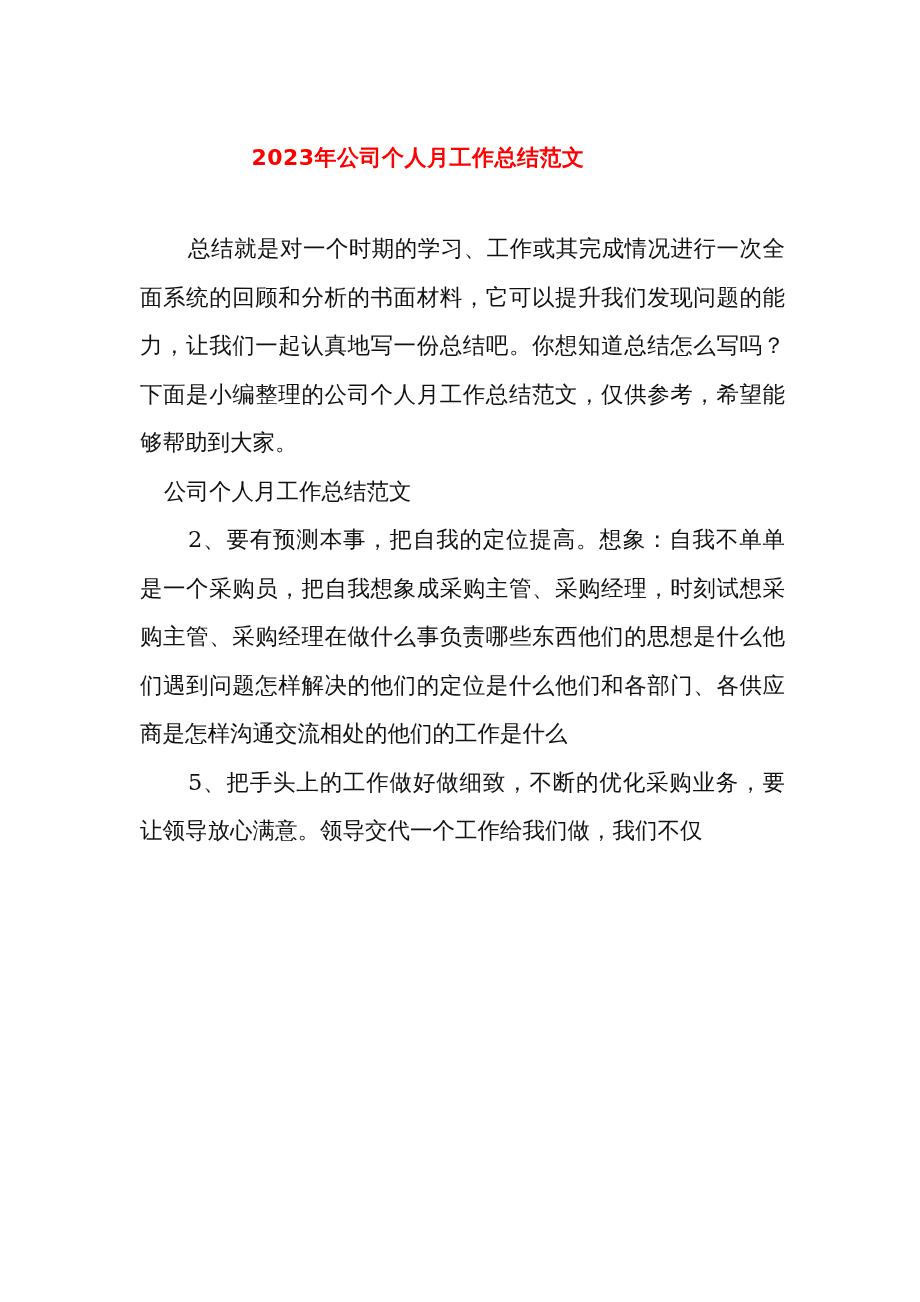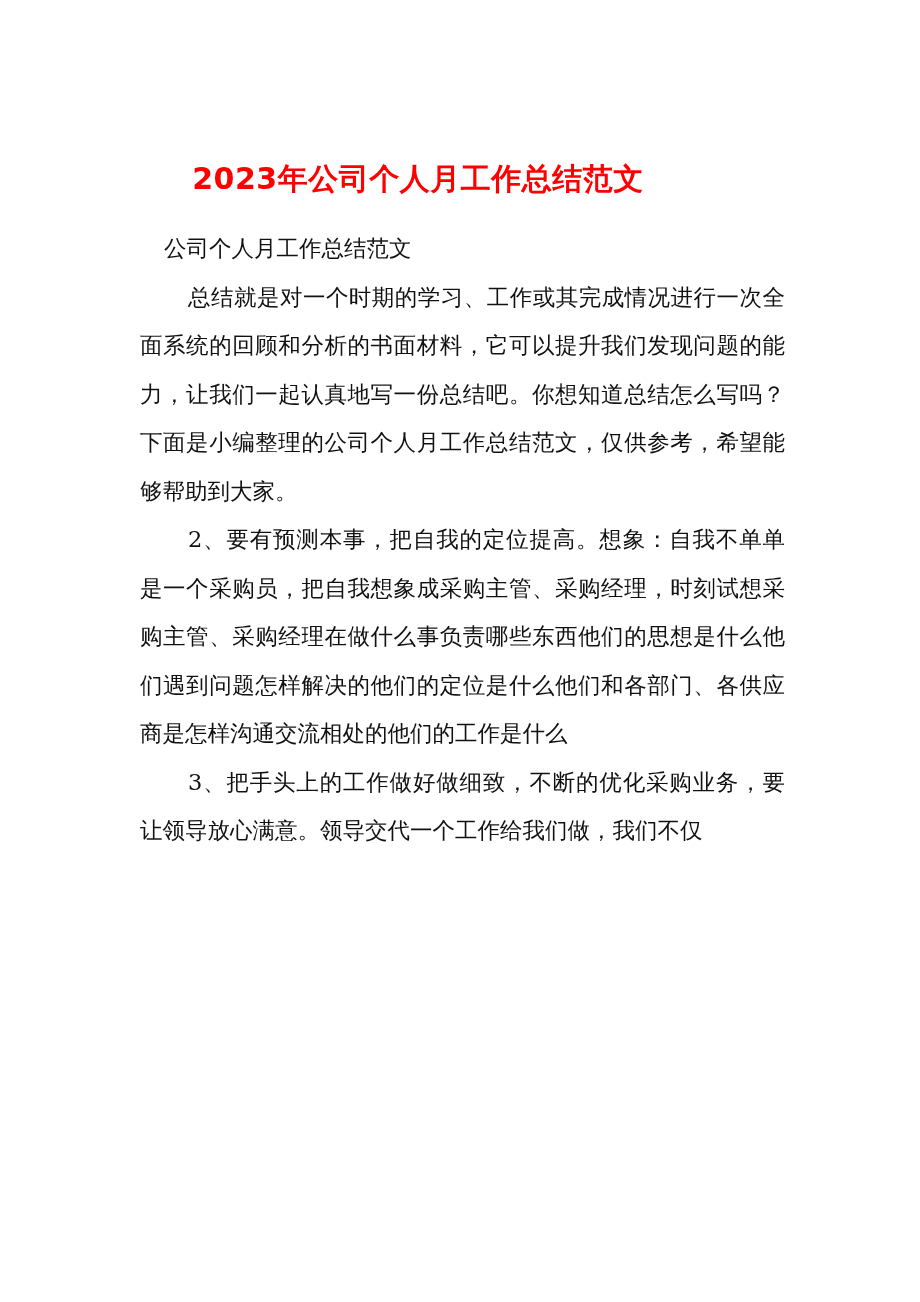--- a/index.html
+++ b/index.html
@@ -24,12 +24,12 @@
     .title {
       position: absolute;
       left: 0;
-      top: 157px;
+      top: 136px;
       width: 836px;
       text-align: center;
       font-family: "DejaVu Sans", "Liberation Sans", sans-serif;
       font-weight: bold;
-      font-size: 30px;
+      font-size: 22px;
       line-height: 44px;
       color: #ff0000;
       letter-spacing: 0.5px;

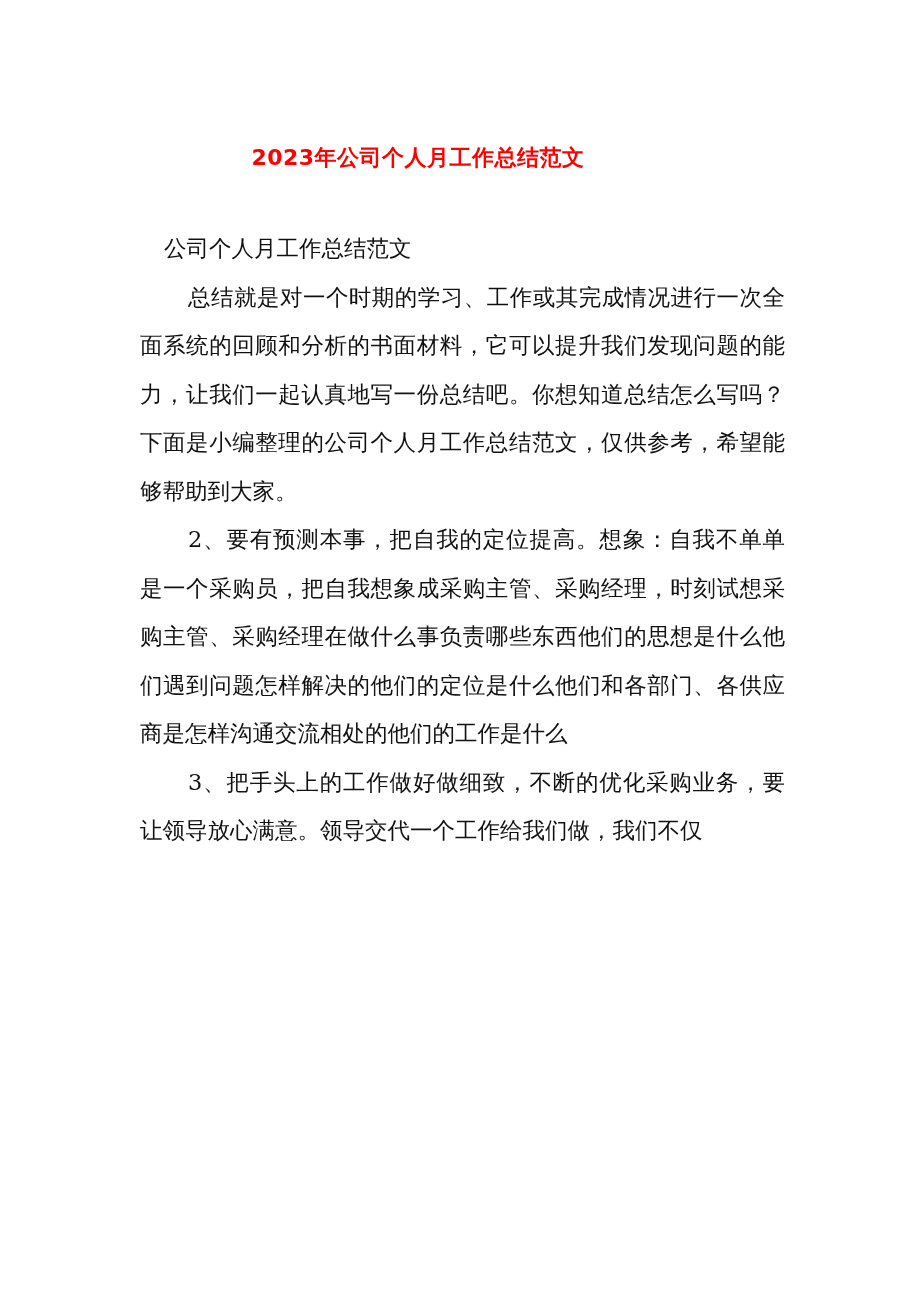--- a/index.html
+++ b/index.html
@@ -61,8 +61,8 @@
   <div class="title">2023年公司个人月工作总结范文</div>
 
   <div class="body-text">
+    <p class="p indent-lg">总结就是对一个时期的学习、工作或其完成情况进行一次全面系统的回顾和分析的书面材料，它可以提升我们发现问题的能力，让我们一起认真地写一份总结吧。你想知道总结怎么写吗？下面是小编整理的公司个人月工作总结范文，仅供参考，希望能够帮助到大家。</p>
     <p class="p indent-sm">公司个人月工作总结范文</p>
-    <p class="p indent-lg">总结就是对一个时期的学习、工作或其完成情况进行一次全面系统的回顾和分析的书面材料，它可以提升我们发现问题的能力，让我们一起认真地写一份总结吧。你想知道总结怎么写吗？下面是小编整理的公司个人月工作总结范文，仅供参考，希望能够帮助到大家。</p>
     <p class="p indent-lg">2、要有预测本事，把自我的定位提高。想象：自我不单单是一个采购员，把自我想象成采购主管、采购经理，时刻试想采购主管、采购经理在做什么事负责哪些东西他们的思想是什么他们遇到问题怎样解决的他们的定位是什么他们和各部门、各供应商是怎样沟通交流相处的他们的工作是什么</p>
     <p class="p indent-lg">3、把手头上的工作做好做细致，不断的优化采购业务，要让领导放心满意。领导交代一个工作给我们做，我们不仅</p>
   </div>

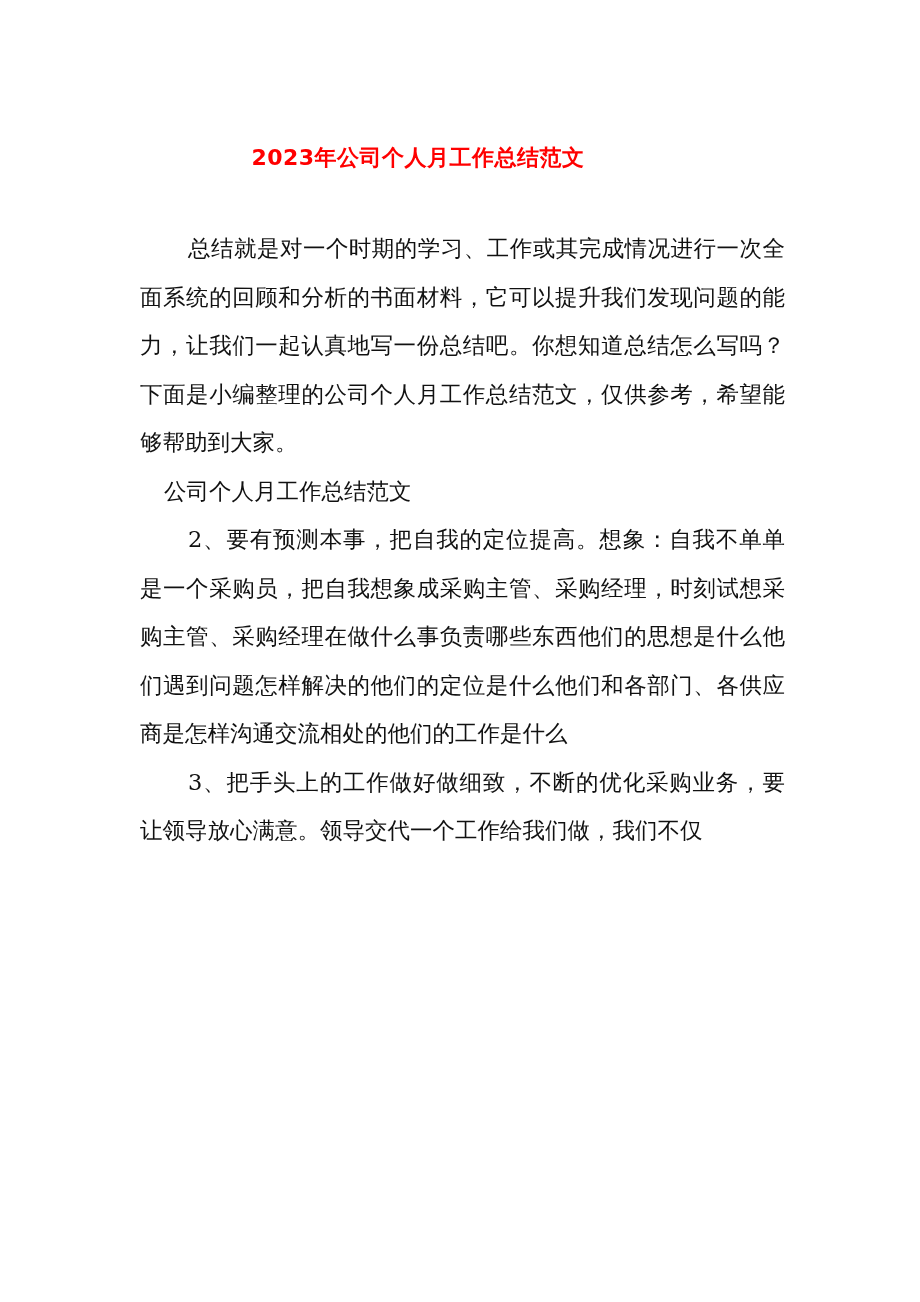--- a/index.html
+++ b/index.html
@@ -64,7 +64,7 @@
     <p class="p indent-lg">总结就是对一个时期的学习、工作或其完成情况进行一次全面系统的回顾和分析的书面材料，它可以提升我们发现问题的能力，让我们一起认真地写一份总结吧。你想知道总结怎么写吗？下面是小编整理的公司个人月工作总结范文，仅供参考，希望能够帮助到大家。</p>
     <p class="p indent-sm">公司个人月工作总结范文</p>
     <p class="p indent-lg">2、要有预测本事，把自我的定位提高。想象：自我不单单是一个采购员，把自我想象成采购主管、采购经理，时刻试想采购主管、采购经理在做什么事负责哪些东西他们的思想是什么他们遇到问题怎样解决的他们的定位是什么他们和各部门、各供应商是怎样沟通交流相处的他们的工作是什么</p>
-    <p class="p indent-lg">3、把手头上的工作做好做细致，不断的优化采购业务，要让领导放心满意。领导交代一个工作给我们做，我们不仅</p>
+    <p class="p indent-lg">5、把手头上的工作做好做细致，不断的优化采购业务，要让领导放心满意。领导交代一个工作给我们做，我们不仅</p>
   </div>
 </div>
 

